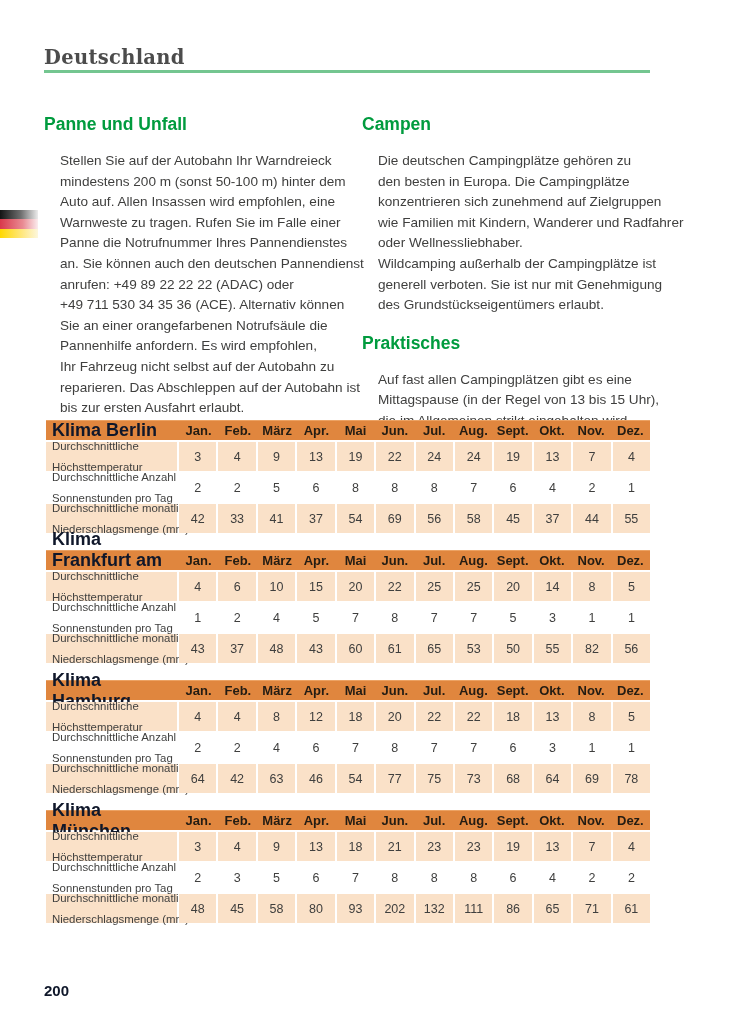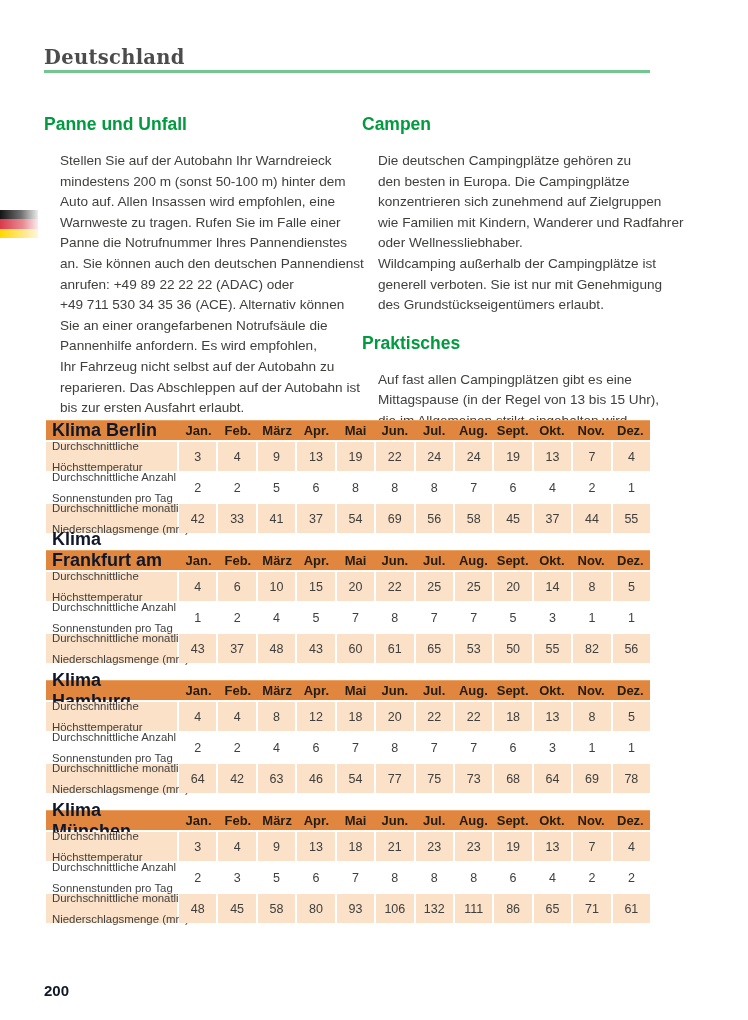--- a/index.html
+++ b/index.html
@@ -421,7 +421,7 @@
           <div class="t-cell t-val">58</div>
           <div class="t-cell t-val">80</div>
           <div class="t-cell t-val">93</div>
-          <div class="t-cell t-val">106</div>
+          <div class="t-cell t-val">202</div>
           <div class="t-cell t-val">132</div>
           <div class="t-cell t-val">111</div>
           <div class="t-cell t-val">86</div>

